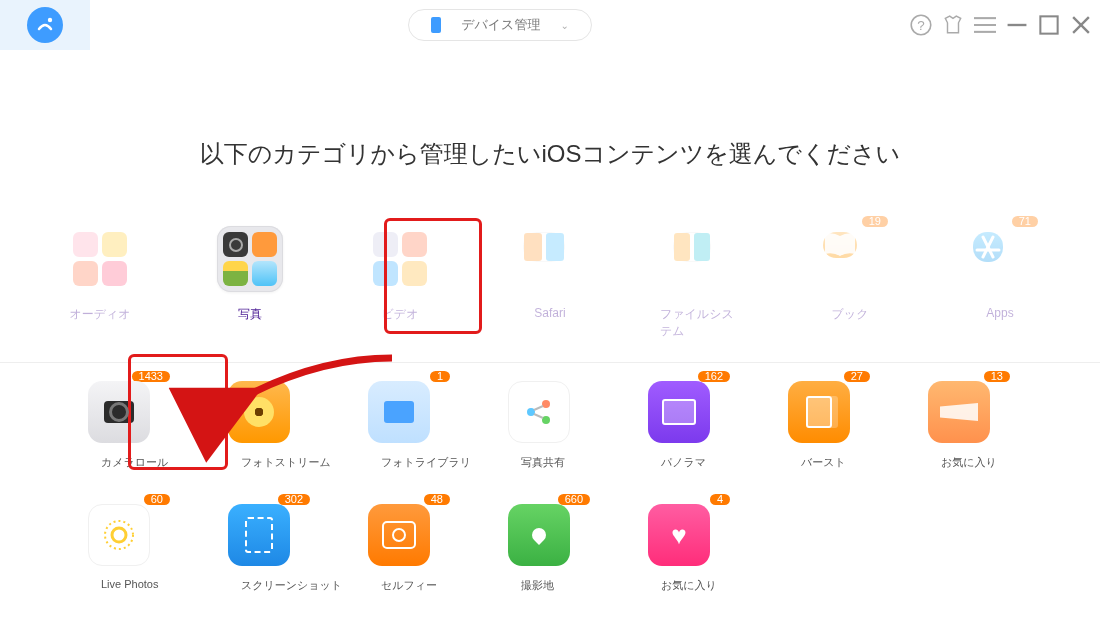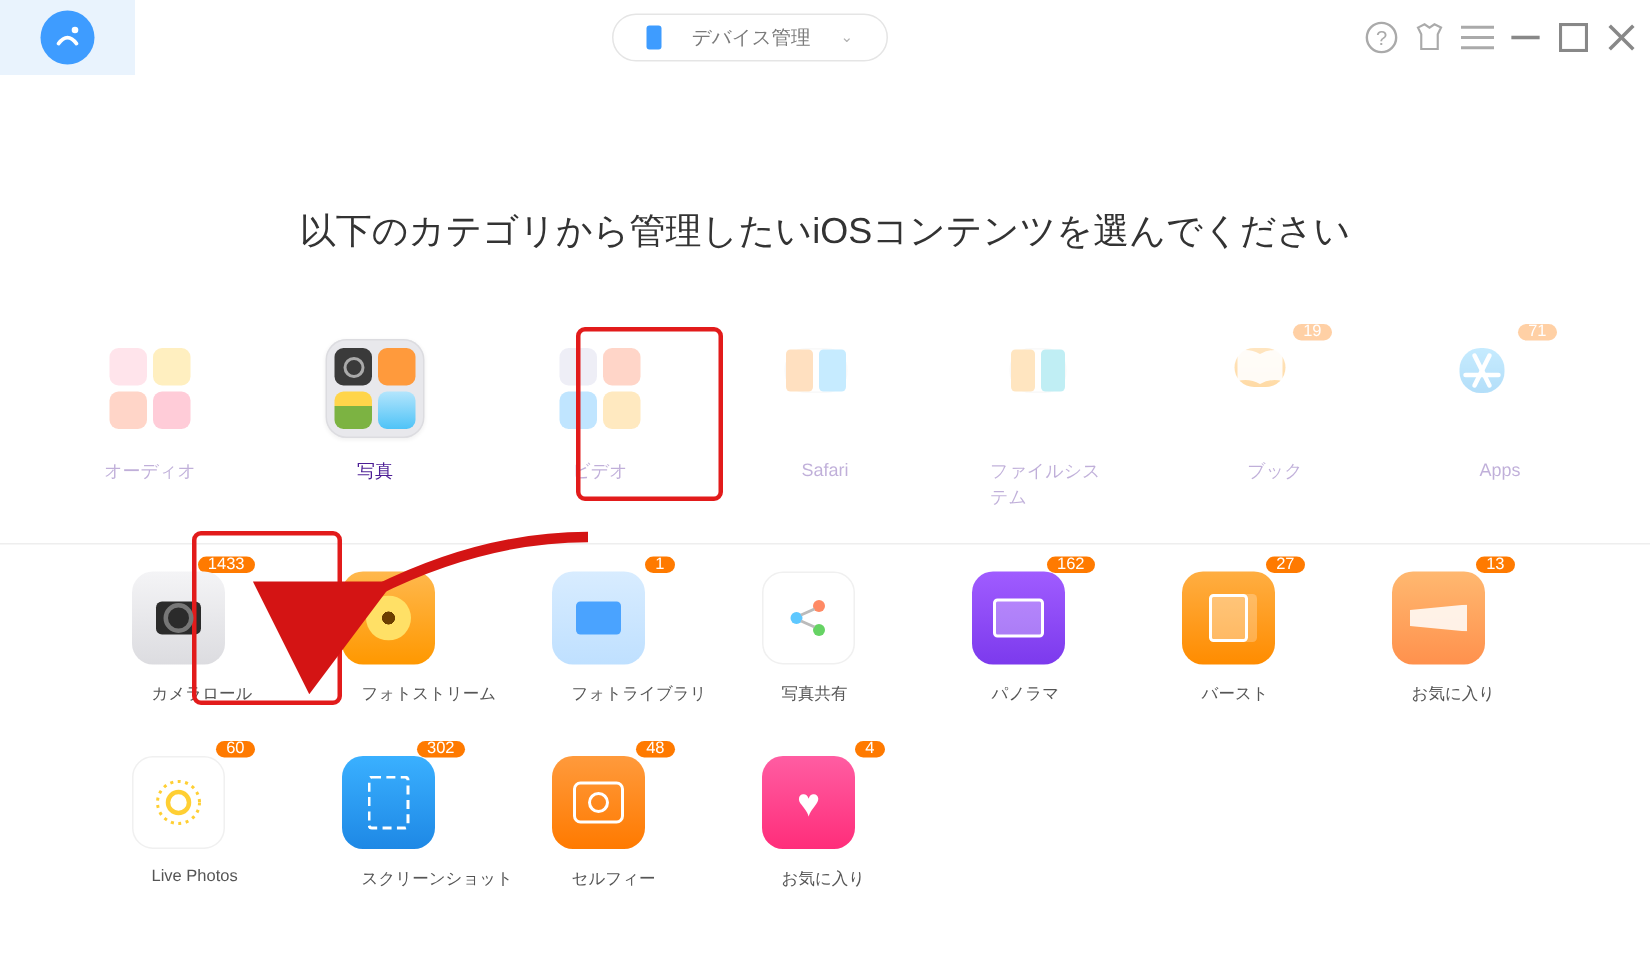--- a/index.html
+++ b/index.html
@@ -276,6 +276,11 @@
       <div class="lbl">セルフィー</div>
     </div>
     <div class="item">
+      <span class="badge">660</span>
+      <div class="icon ic-place"></div>
+      <div class="lbl">撮影地</div>
+    </div>
+    <div class="item">
       <span class="badge">4</span>
       <div class="icon ic-fav"></div>
       <div class="lbl">お気に入り</div>

